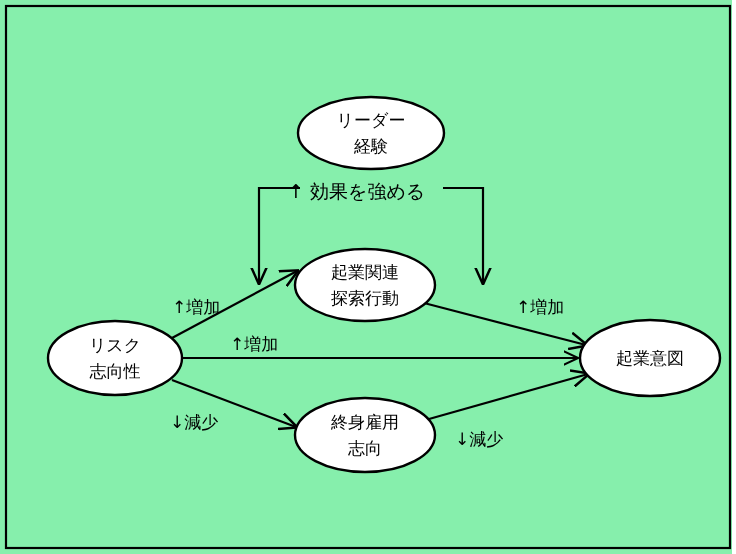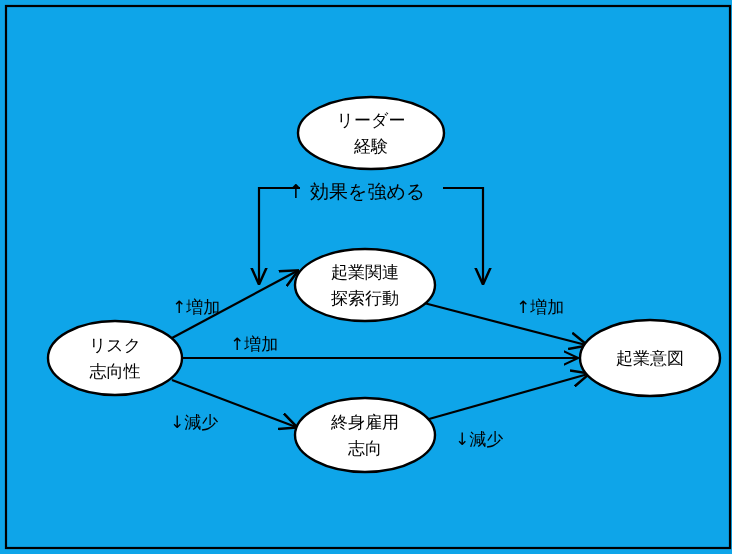--- a/index.html
+++ b/index.html
@@ -17,7 +17,7 @@
     position: relative;
     width: 732px;
     height: 554px;
-    background: #0ea5e9;
+    background: #86efac;
   }
   svg#diagram-canvas {
     position: absolute;

